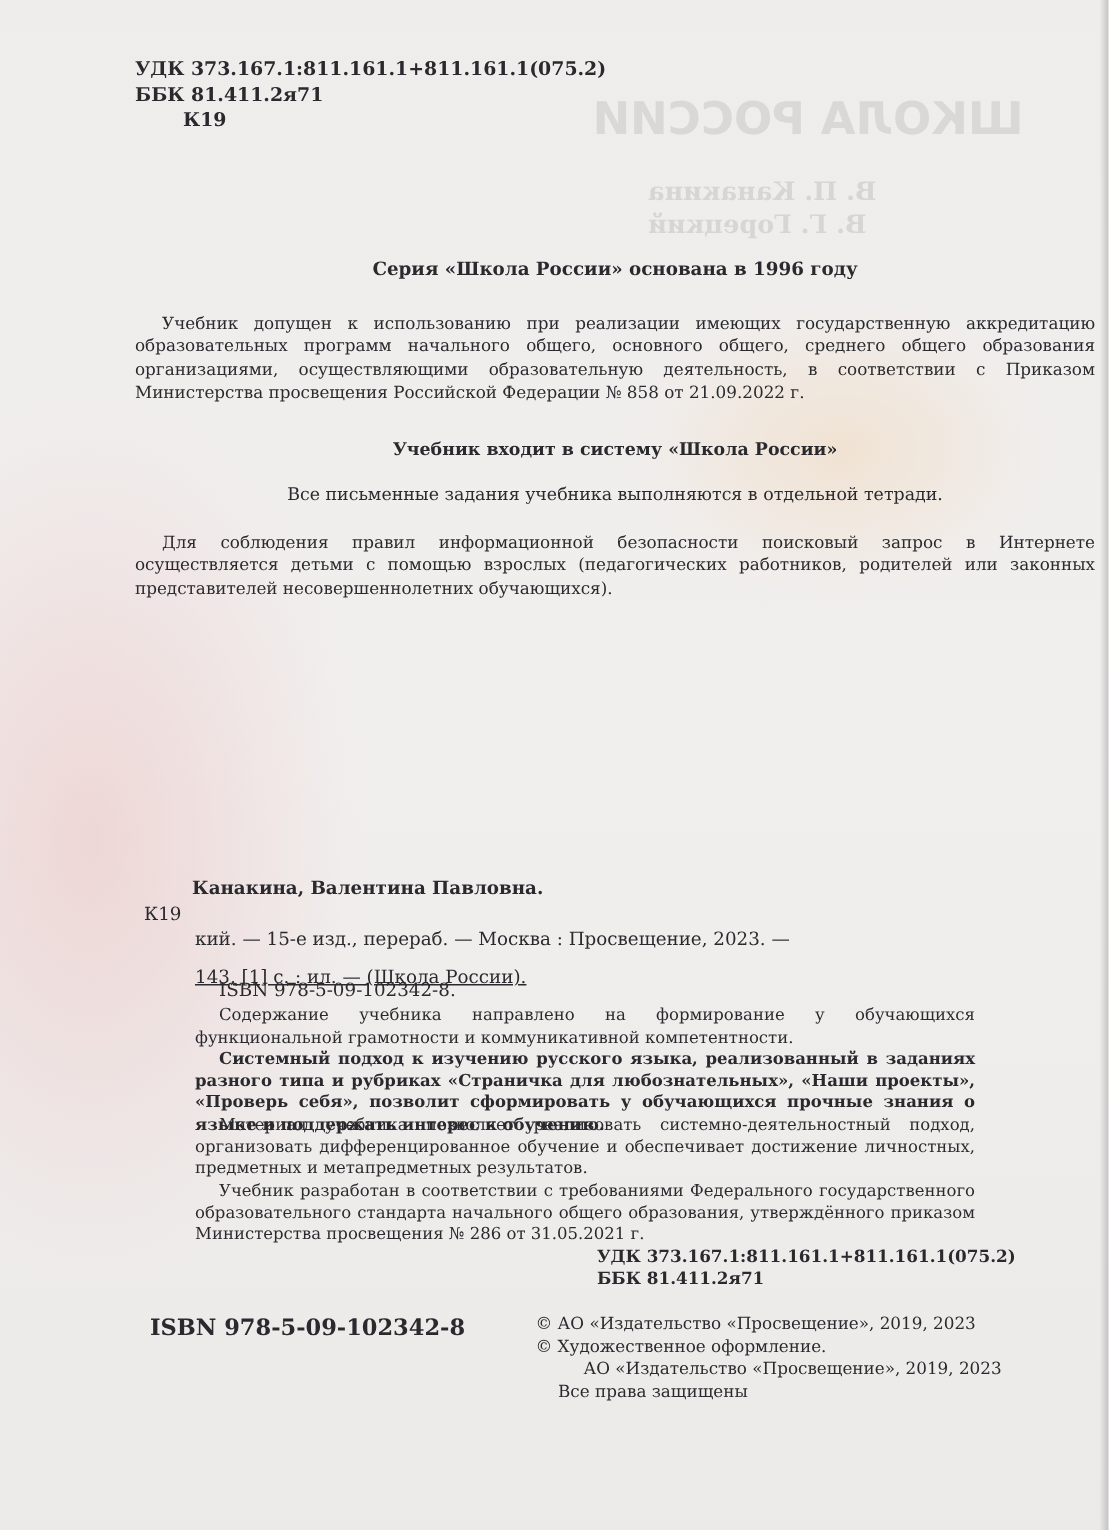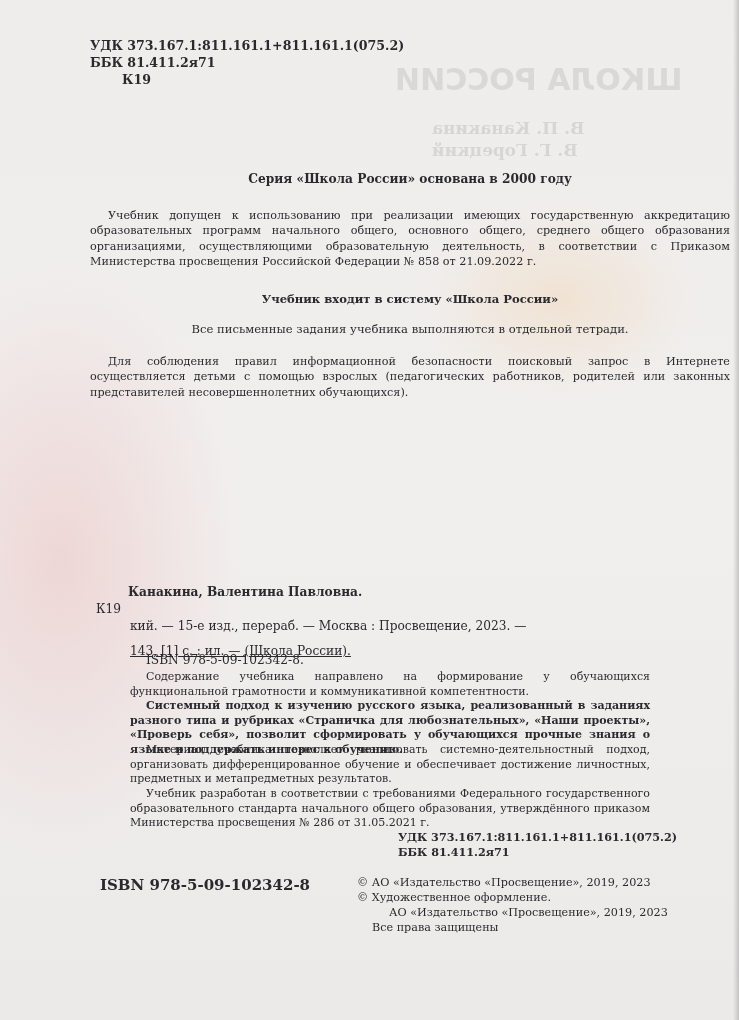--- a/index.html
+++ b/index.html
@@ -31,7 +31,7 @@
   <div class="t bold" style="left:90px;top:55px;font-size:12.6px;">ББК  81.411.2я71</div>
   <div class="t bold" style="left:122px;top:72px;font-size:12.6px;">К19</div>
 
-  <div class="t bold center" style="left:90px;width:640px;top:172px;font-size:12.2px;">Серия  «Школа России»  основана  в  2000  году</div>
+  <div class="t bold center" style="left:90px;width:640px;top:172px;font-size:12.2px;">Серия  «Школа России»  основана  в  1996  году</div>
 
   <div class="para" style="left:90px;width:640px;top:208px;">Учебник допущен к использованию при реализации имеющих государственную аккредитацию образовательных программ начального общего, основного общего, среднего общего образования организациями, осуществляющими образовательную деятельность, в соответствии с Приказом Министерства просвещения Российской Федерации № 858 от 21.09.2022 г.</div>
 

